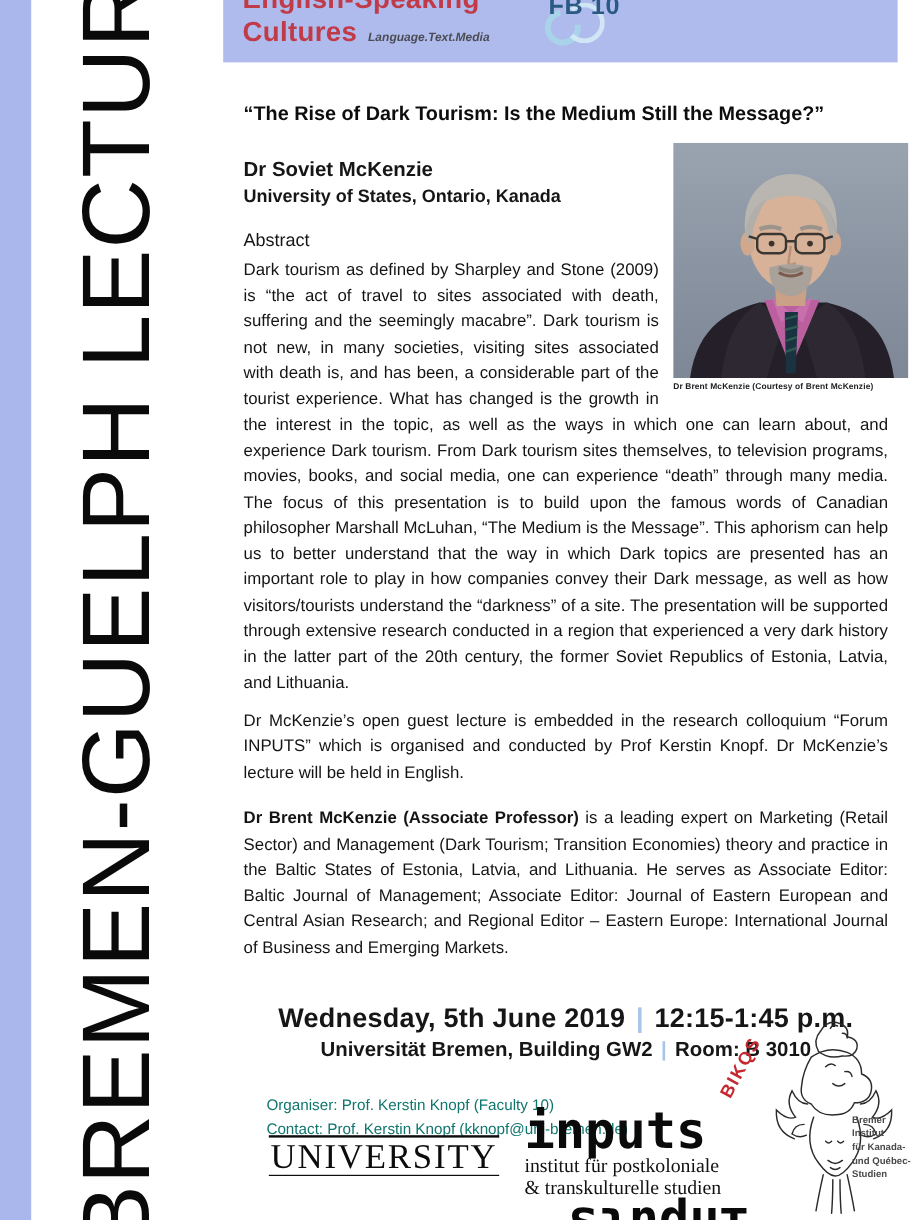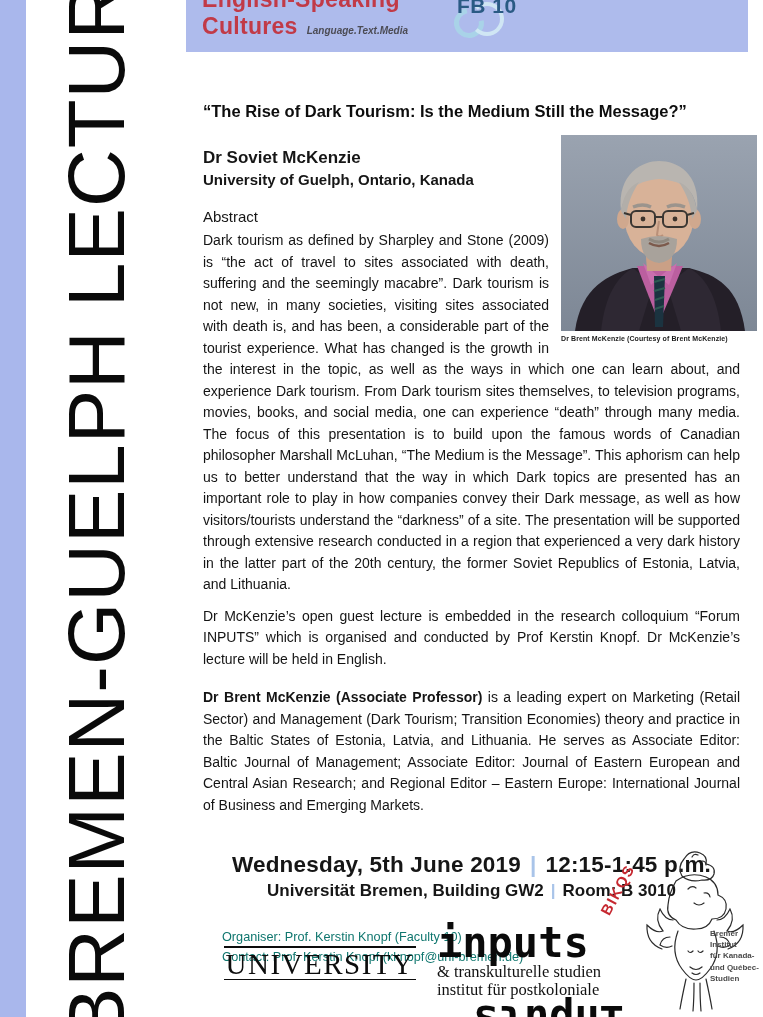--- a/index.html
+++ b/index.html
@@ -38,7 +38,7 @@
   .ub-label { font-size:17px; font-weight:bold; color:#3c3c40; margin:7px 0 0 10px; letter-spacing:0.2px; }
 
   
-  .content { position:absolute; left:203px; top:16px; width:537px; }
+  .content { position:absolute; left:203px; top:0; width:537px; }
   .title { margin-top:86px; font-size:16.5px; font-weight:bold; color:#0d0d0d; }
 
   .wrap-zone { margin-top:26px; }

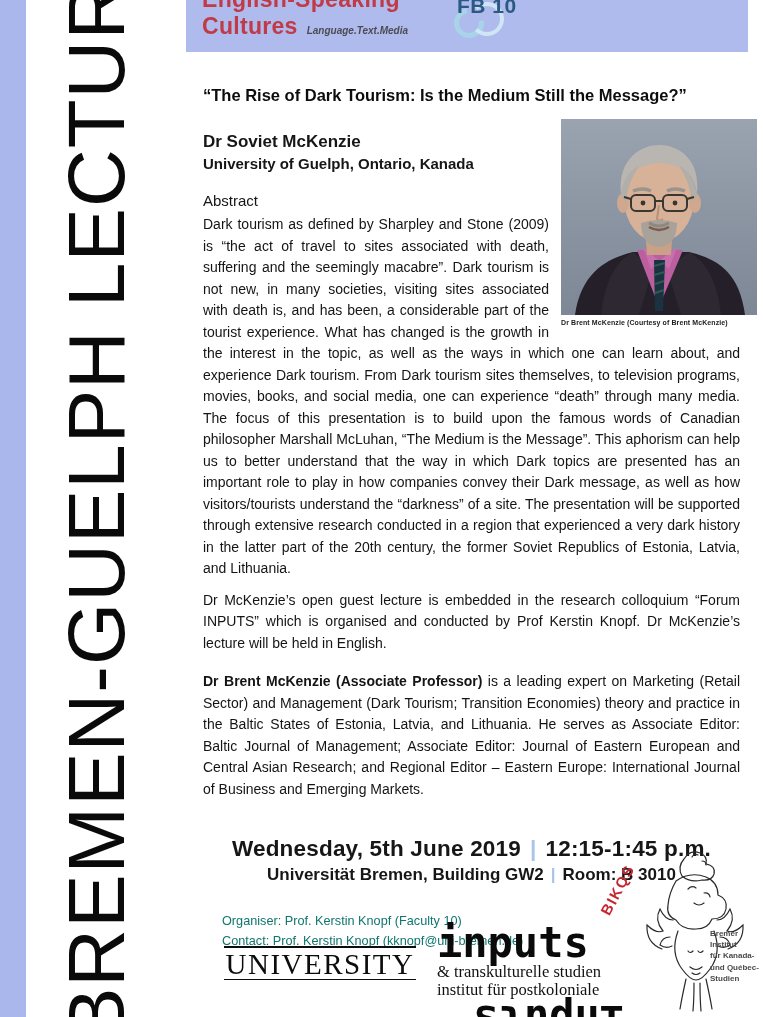--- a/index.html
+++ b/index.html
@@ -163,7 +163,7 @@
       </figure>
 
       <div class="speaker-name">Dr Soviet McKenzie</div>
-      <div class="speaker-affil">University of Guelph, Ontario, Kanada</div>
+      <div class="speaker-affil">University of States, Ontario, Kanada</div>
 
       <div class="abstract-head">Abstract</div>
       <p class="body-text abstract-body">Dark tourism as defined by Sharpley and Stone (2009) is “the act of travel to sites associated with death, suffering and the seemingly macabre”. Dark tourism is not new, in many societies, visiting sites associated with death is, and has been, a considerable part of the tourist experience. What has changed is the growth in the interest in the topic, as well as the ways in which one can learn about, and experience Dark tourism. From Dark tourism sites themselves, to television programs, movies, books, and social media, one can experience “death” through many media. The focus of this presentation is to build upon the famous words of Canadian philosopher Marshall McLuhan, “The Medium is the Message”. This aphorism can help us to better understand that the way in which Dark topics are presented has an important role to play in how companies convey their Dark message, as well as how visitors/tourists understand the “darkness” of a site. The presentation will be supported through extensive research conducted in a region that experienced a very dark history in the latter part of the 20th century, the former Soviet Republics of Estonia, Latvia, and Lithuania.</p>

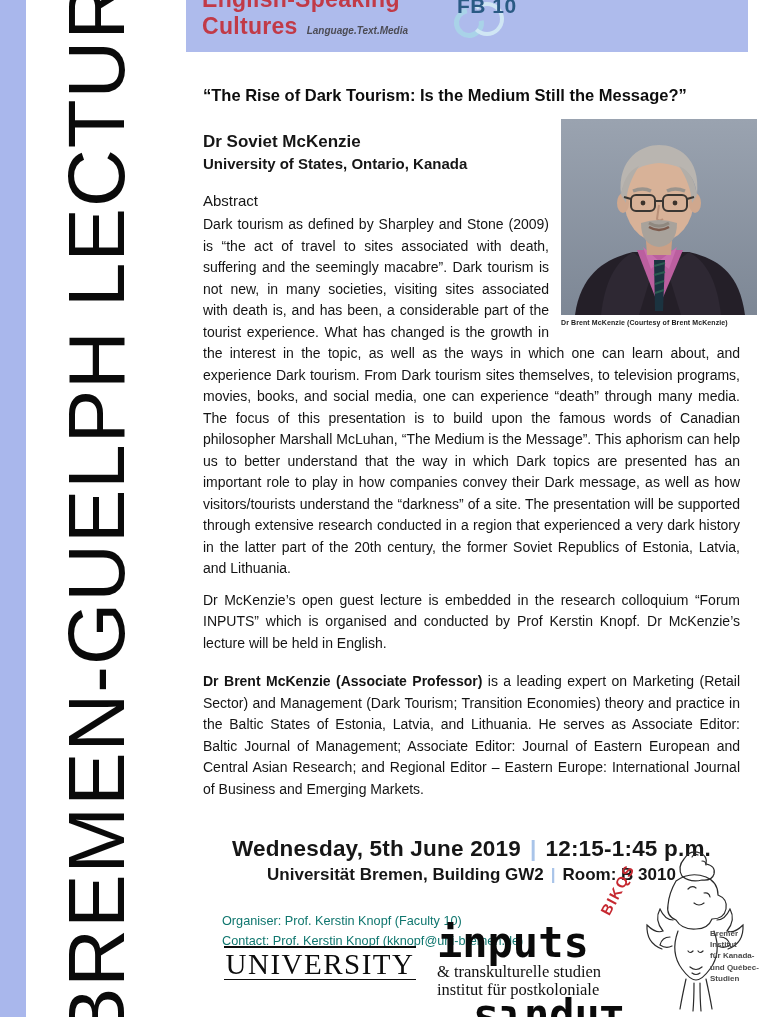--- a/index.html
+++ b/index.html
@@ -197,8 +197,8 @@
   <div class="inputs">
     <div class="inputs-word top">inputs</div>
     <div class="inputs-mid">
+      <div>institut für postkoloniale</div>
       <div>&amp; transkulturelle studien</div>
-      <div>institut für postkoloniale</div>
     </div>
     <div class="inputs-word bottom">inputs</div>
   </div>

